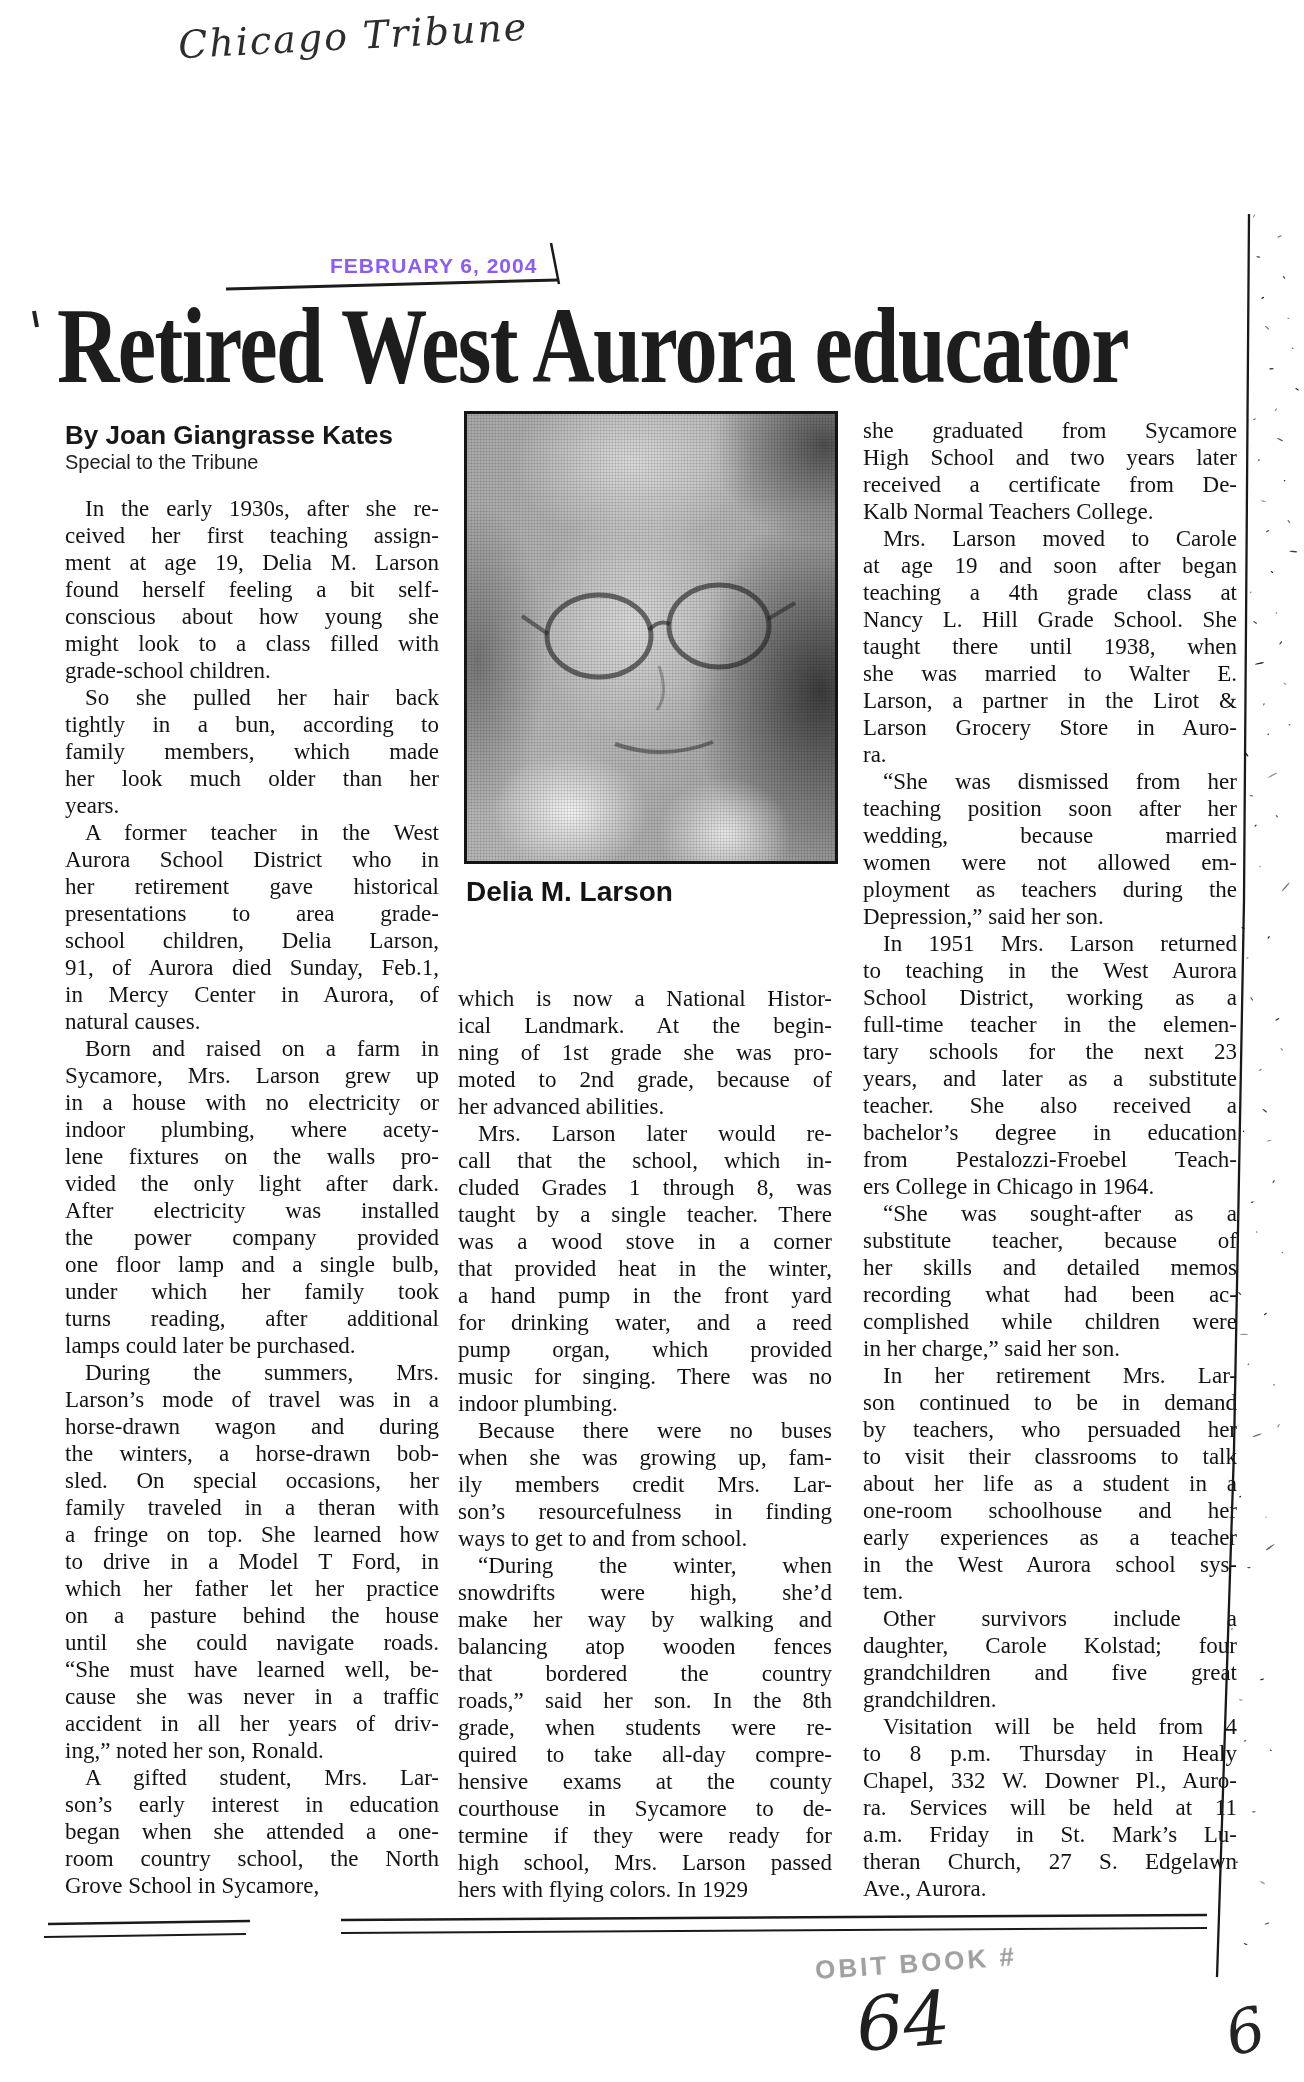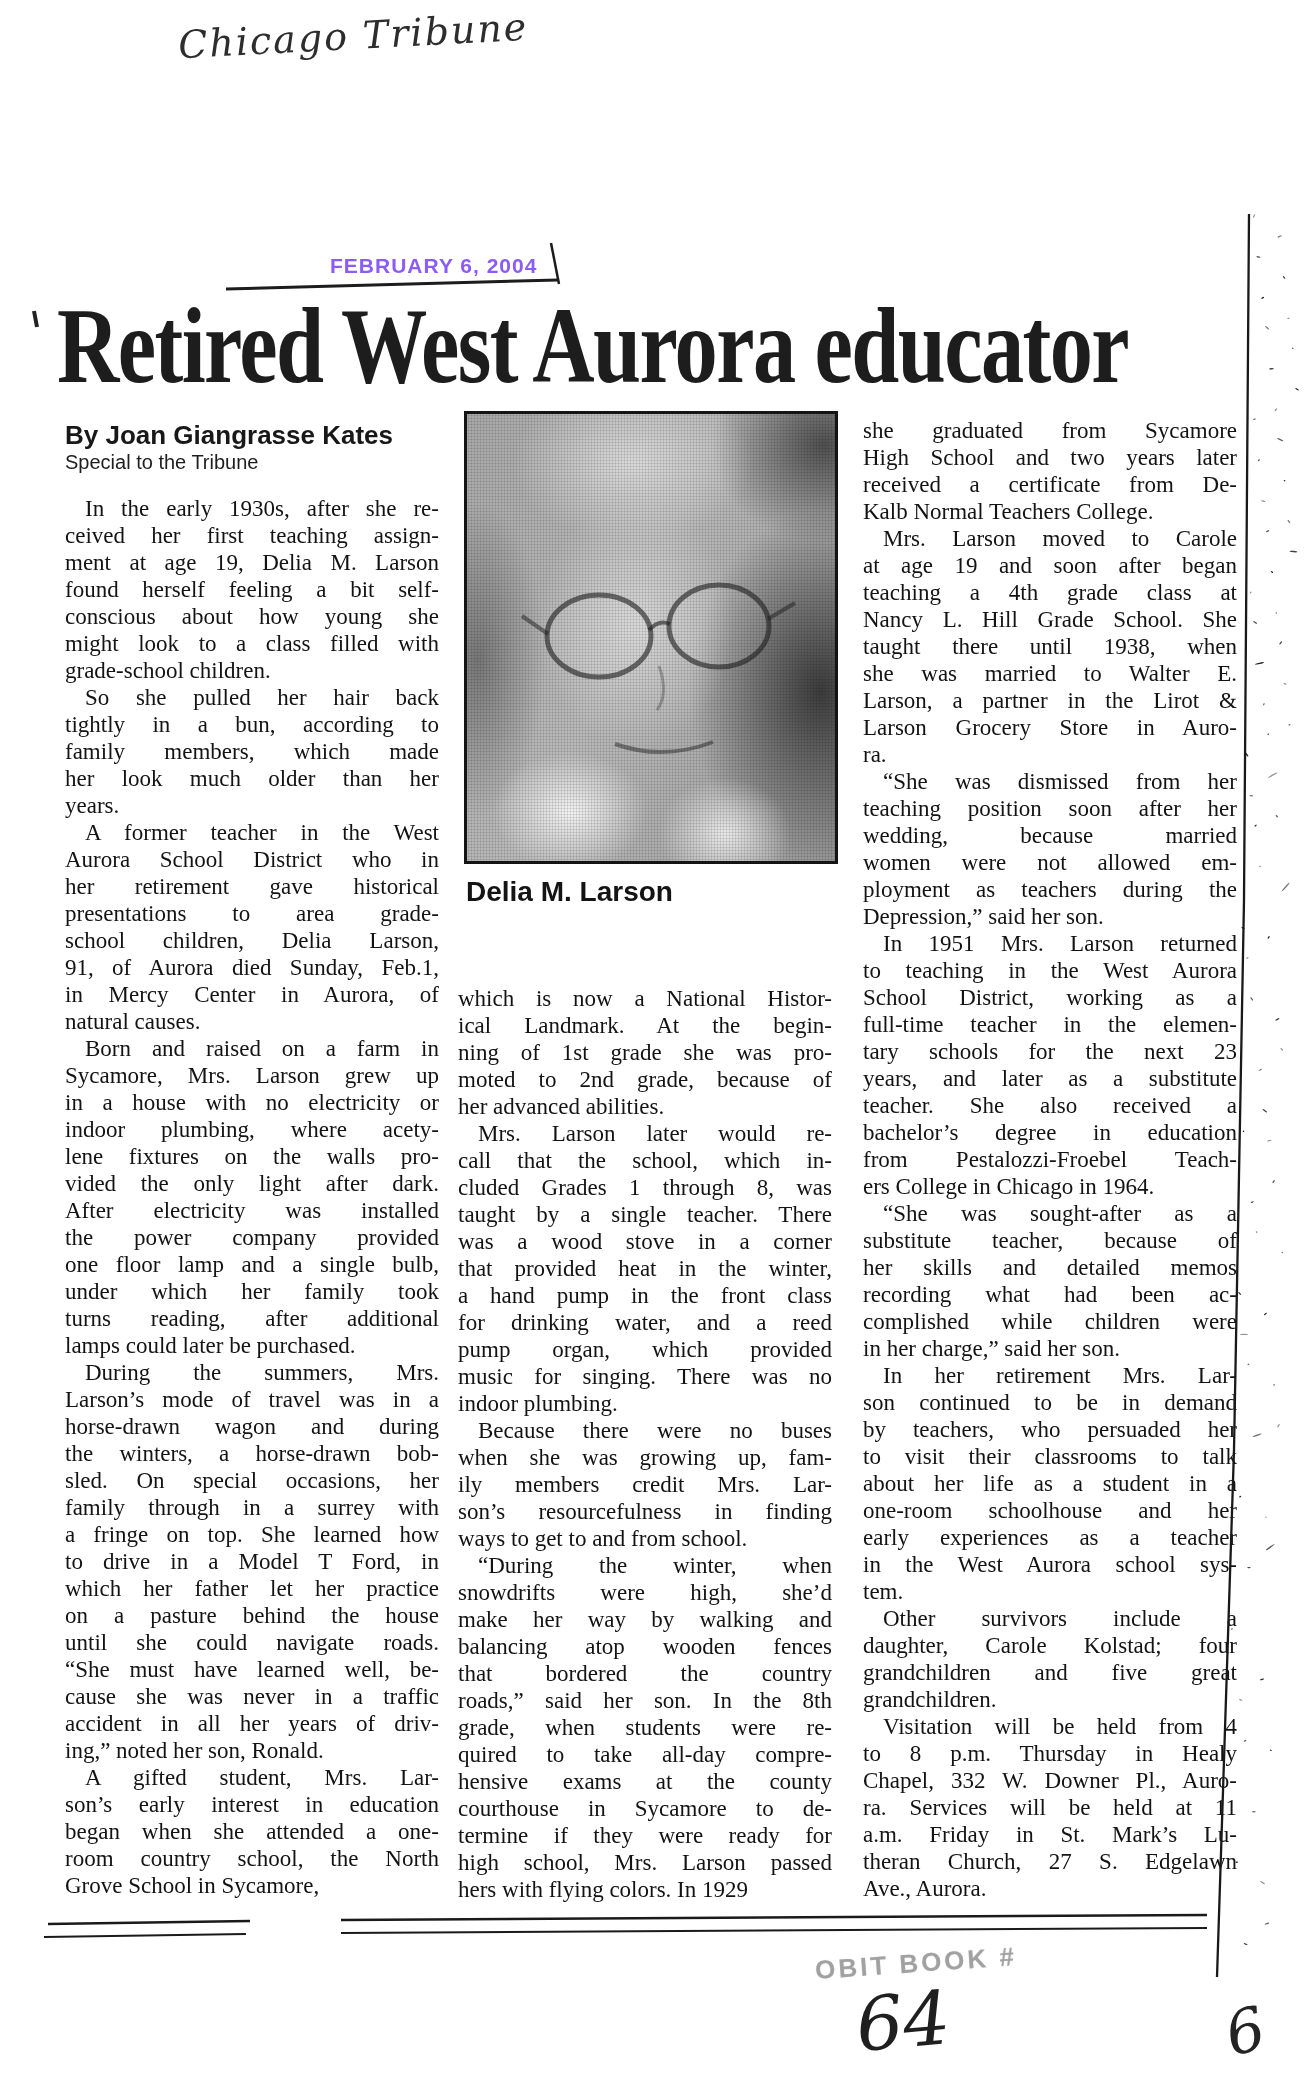--- a/index.html
+++ b/index.html
@@ -218,7 +218,7 @@
     <div class="line">taught by a single teacher. There</div>
     <div class="line">was a wood stove in a corner</div>
     <div class="line">that provided heat in the winter,</div>
-    <div class="line">a hand pump in the front class</div>
+    <div class="line">a hand pump in the front yard</div>
     <div class="line">for drinking water, and a reed</div>
     <div class="line">pump organ, which provided</div>
     <div class="line">music for singing. There was no</div>

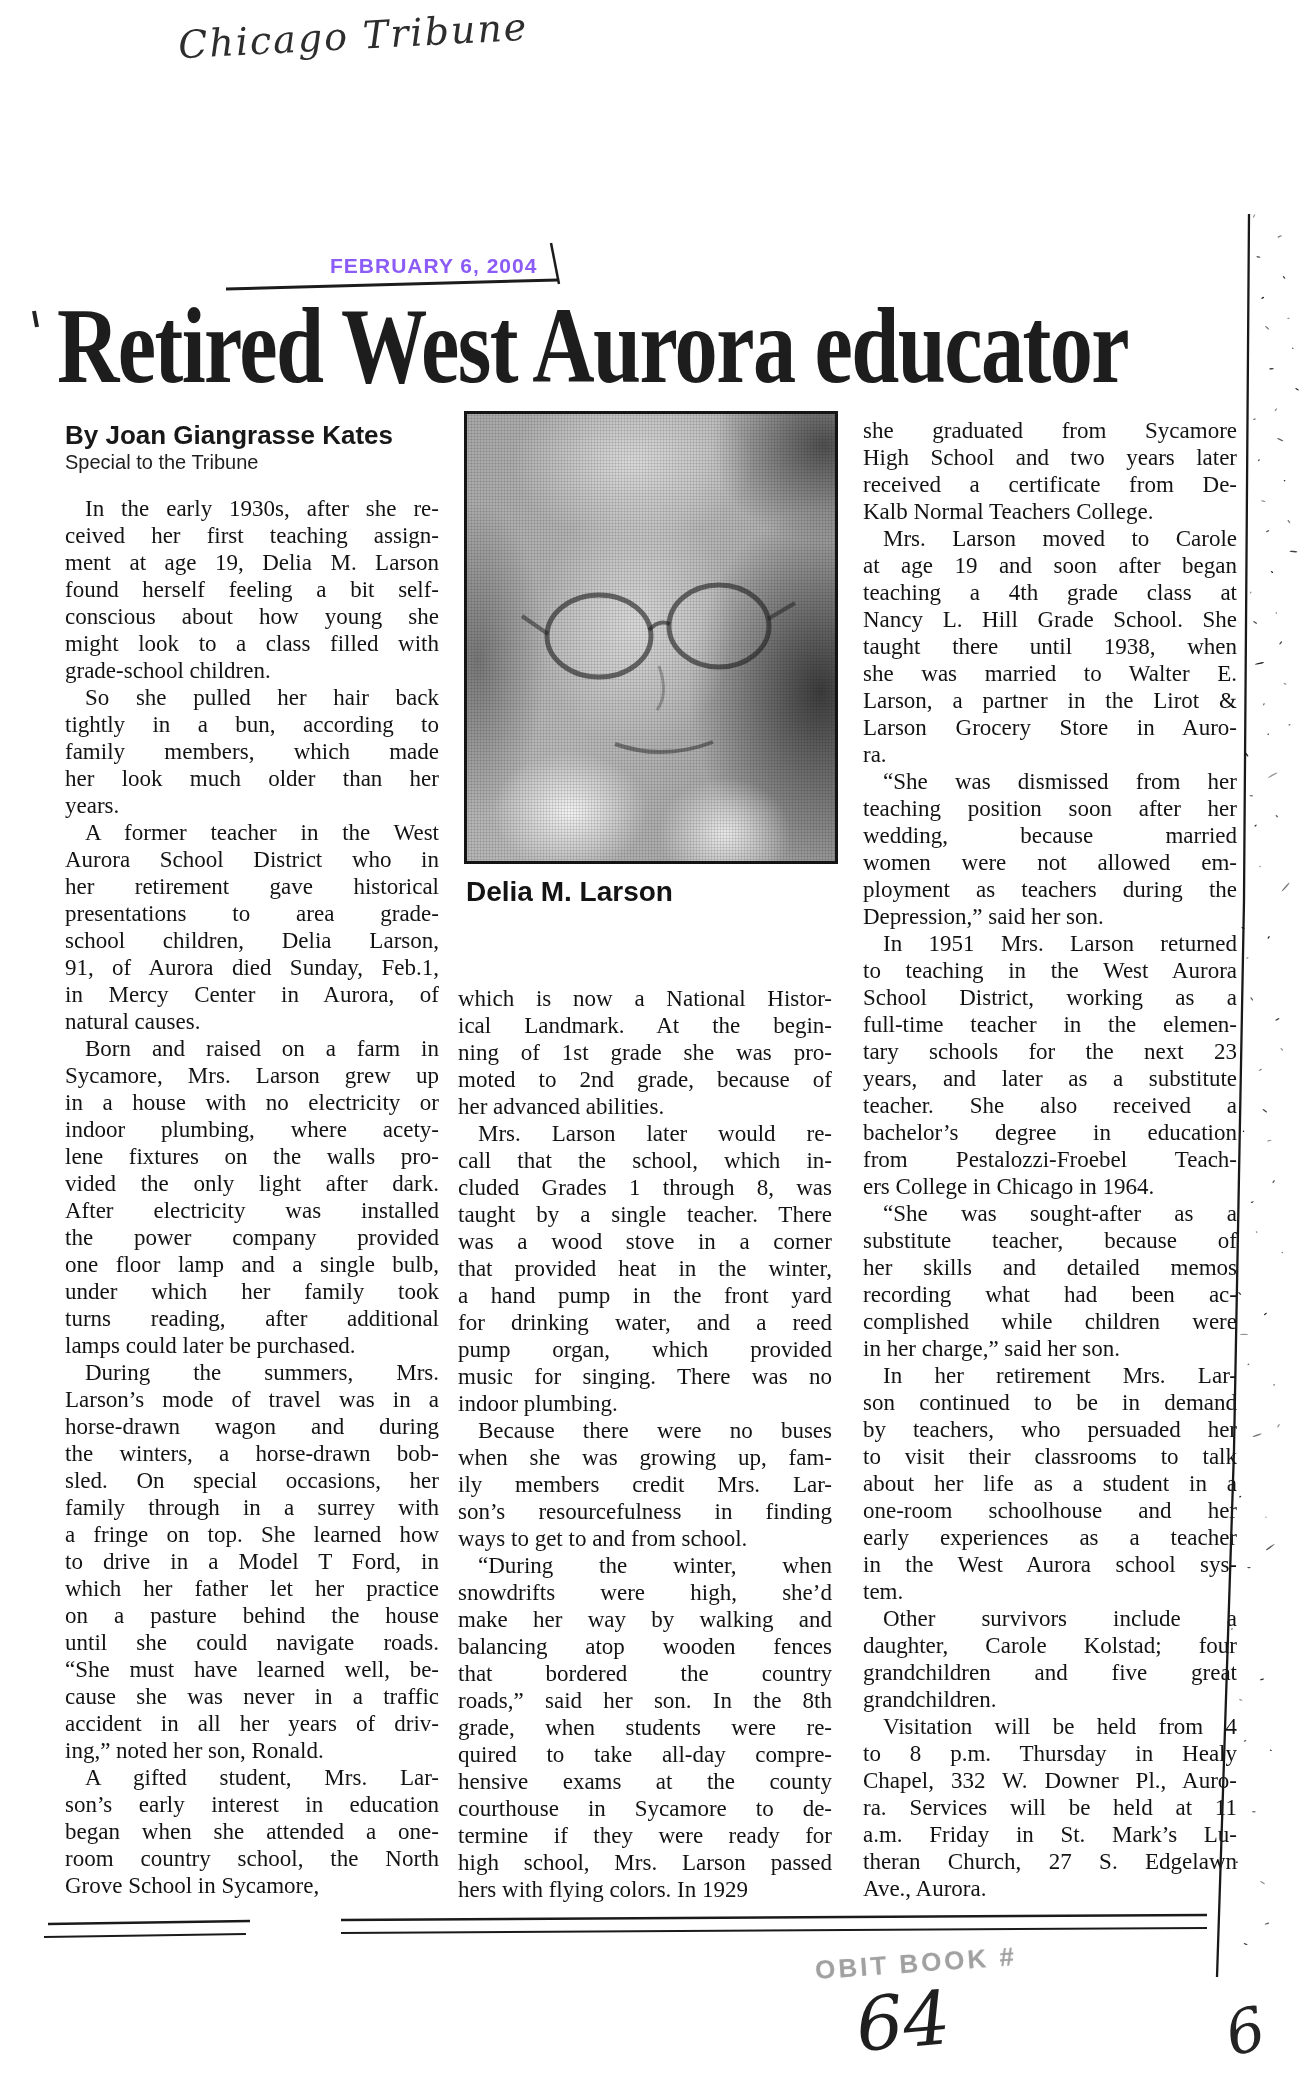--- a/index.html
+++ b/index.html
@@ -190,7 +190,7 @@
     <div class="line">horse-drawn wagon and during</div>
     <div class="line">the winters, a horse-drawn bob-</div>
     <div class="line">sled. On special occasions, her</div>
-    <div class="line">family through in a surrey with</div>
+    <div class="line">family traveled in a theran with</div>
     <div class="line">a fringe on top. She learned how</div>
     <div class="line">to drive in a Model T Ford, in</div>
     <div class="line">which her father let her practice</div>

